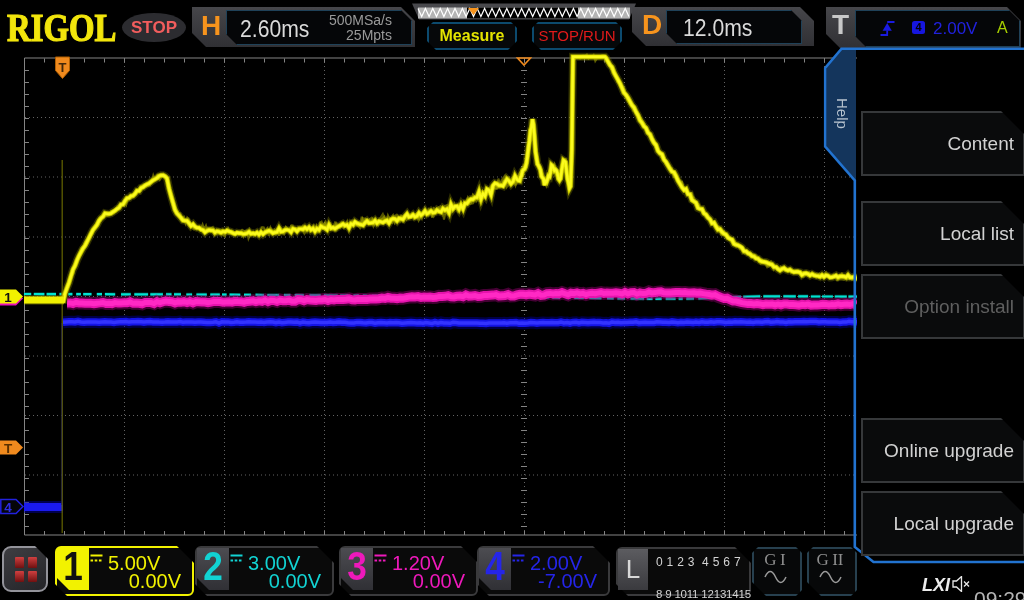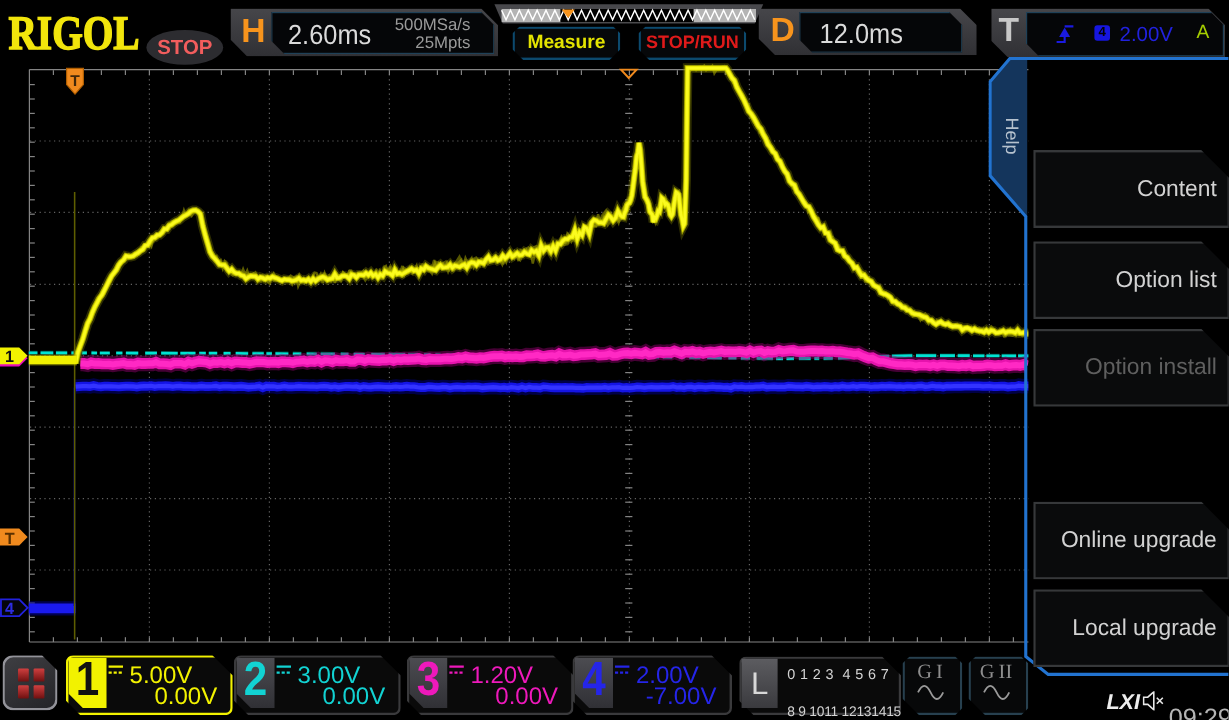--- a/index.html
+++ b/index.html
@@ -259,7 +259,7 @@
   </svg>
 
   <div class="abs" style="left:7px;top:4px;color:#f2e50c;font-family:'Liberation Serif',serif;font-weight:bold;font-size:40px;transform:scaleX(0.82);transform-origin:0 0;-webkit-text-stroke:1.2px #f2e50c;">RIGOL</div>
-  <div class="abs" style="left:122px;top:13px;width:64px;height:29px;background:#2c2c30;border-radius:50%;text-align:center;line-height:29px;color:#f25d5d;font-weight:bold;font-size:17px;margin-top:12px;">STOP</div>
+  <div class="abs" style="left:122px;top:13px;width:64px;height:29px;background:#2c2c30;border-radius:50%;text-align:center;line-height:29px;color:#f25d5d;font-weight:bold;font-size:17px;">STOP</div>
 
   <div class="abs panel" style="left:192px;top:7px;width:223px;height:40px;"></div>
   <div class="abs" style="left:201px;top:10px;color:#f7941d;font-size:28px;font-weight:bold;">H</div>

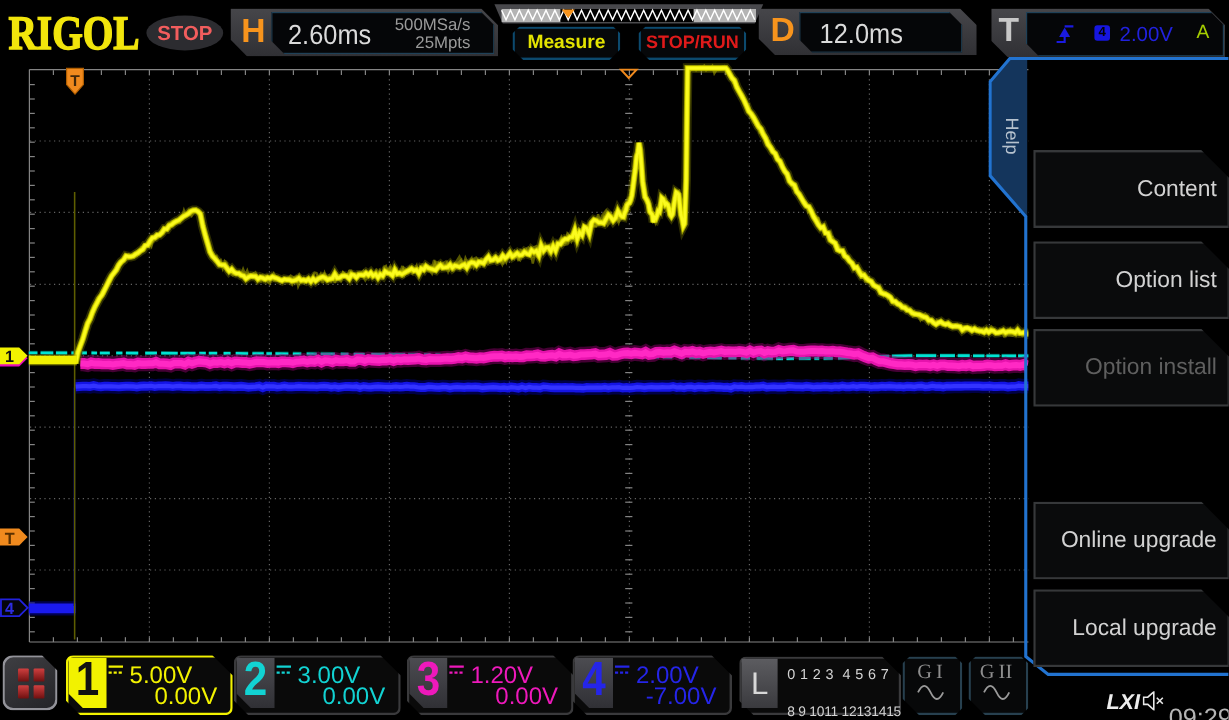--- a/index.html
+++ b/index.html
@@ -276,7 +276,7 @@
   </svg>
 
   <div class="abs topbtn" style="left:427px;top:22px;width:86px;height:24px;color:#e3e300;font-weight:bold;font-size:16px;text-align:center;line-height:24px;">Measure</div>
-  <div class="abs topbtn" style="left:532px;top:22px;width:86px;height:24px;color:#e01a1a;font-weight:bold;font-size:15px;text-align:center;line-height:24px;">STOP/RUN</div>
+  <div class="abs topbtn" style="left:532px;top:22px;width:86px;height:24px;color:#e01a1a;font-weight:normal;font-size:15px;text-align:center;line-height:24px;">STOP/RUN</div>
 
   <div class="abs panel" style="left:632px;top:7px;width:182px;height:39px;"></div>
   <div class="abs" style="left:642px;top:9px;color:#f7941d;font-size:28px;font-weight:bold;">D</div>

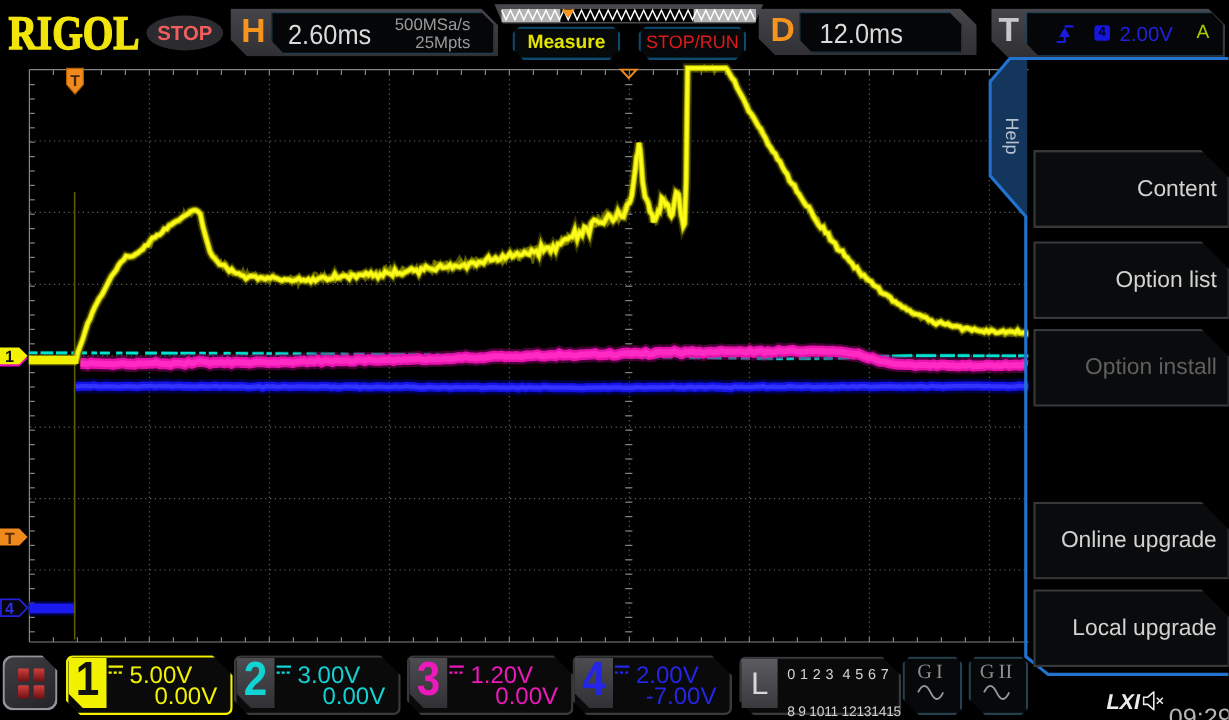--- a/index.html
+++ b/index.html
@@ -307,7 +307,7 @@
       <span style="display:inline-block;transform:rotate(90deg);transform-origin:0 0;white-space:nowrap;position:absolute;left:0;top:-33px;">Help</span>
     </div>
 
-  <div class="menubtn" style="top:125px">
+  <div class="menubtn" style="top:111px">
       <span>Content</span>
     </div>
   <div class="menubtn" style="top:201px">

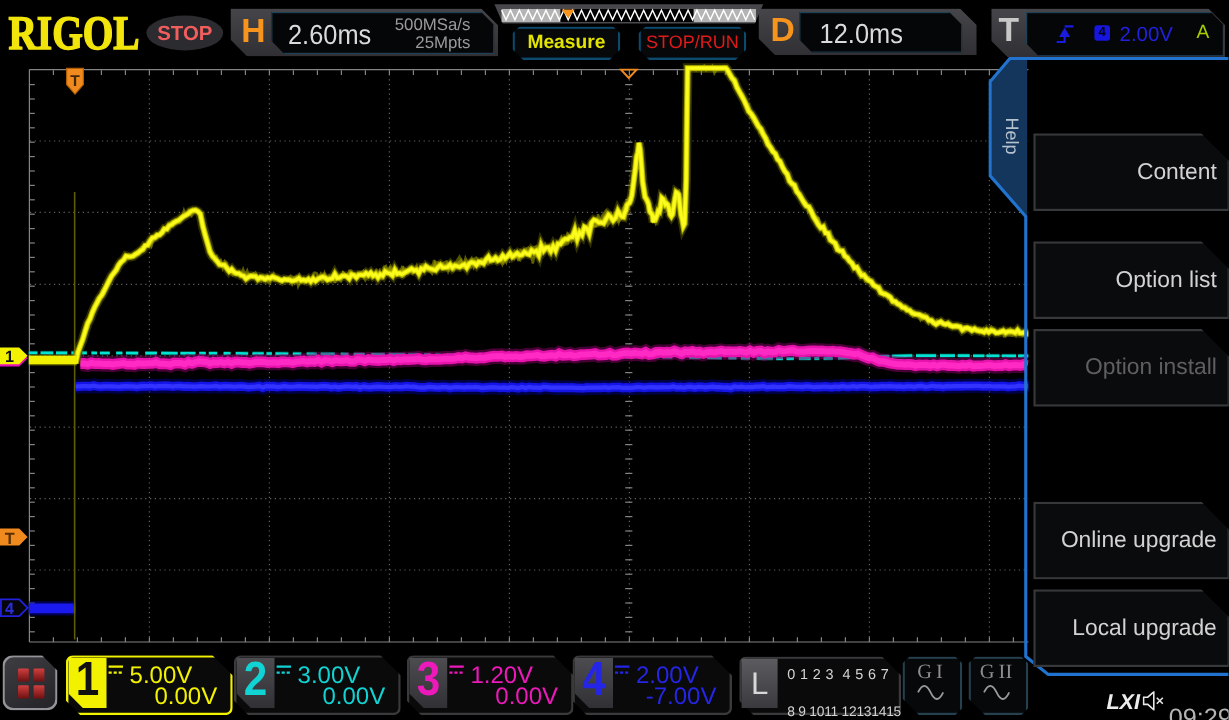--- a/index.html
+++ b/index.html
@@ -311,7 +311,7 @@
       <span>Content</span>
     </div>
   <div class="menubtn" style="top:201px">
-      <span>Option list</span>
+      <span>Local list</span>
     </div>
   <div class="menubtn" style="top:274px;color:#5f5f5f">
       <span>Option install</span>

